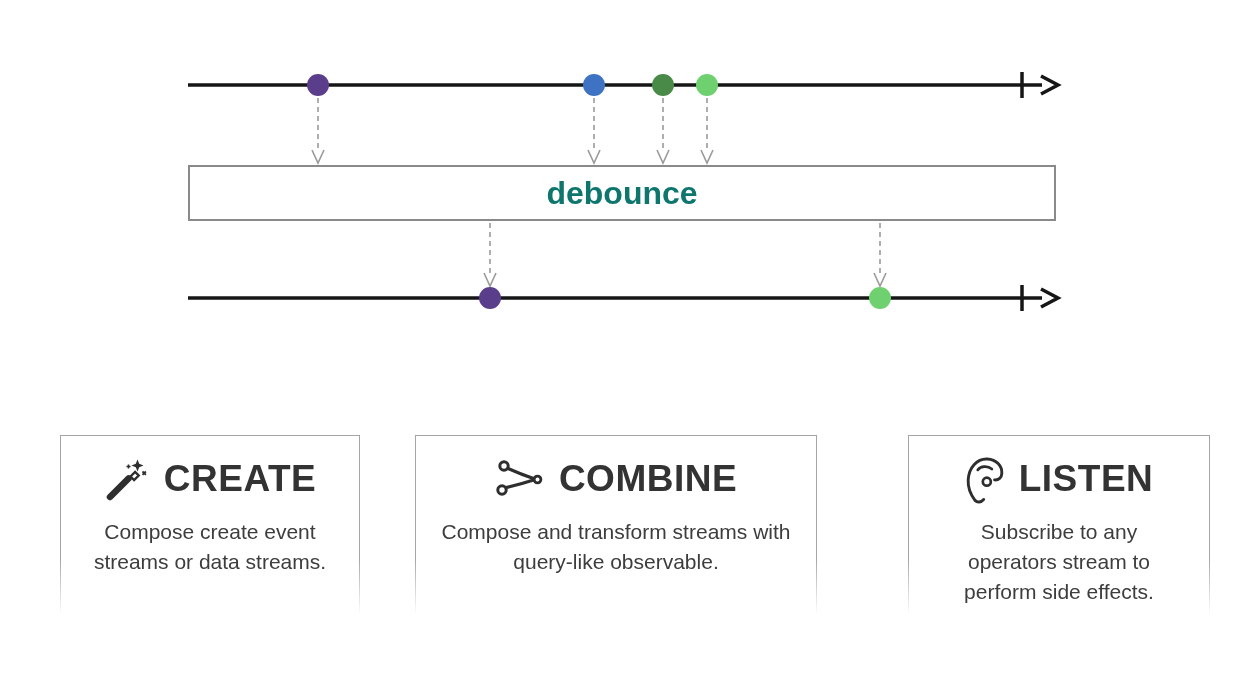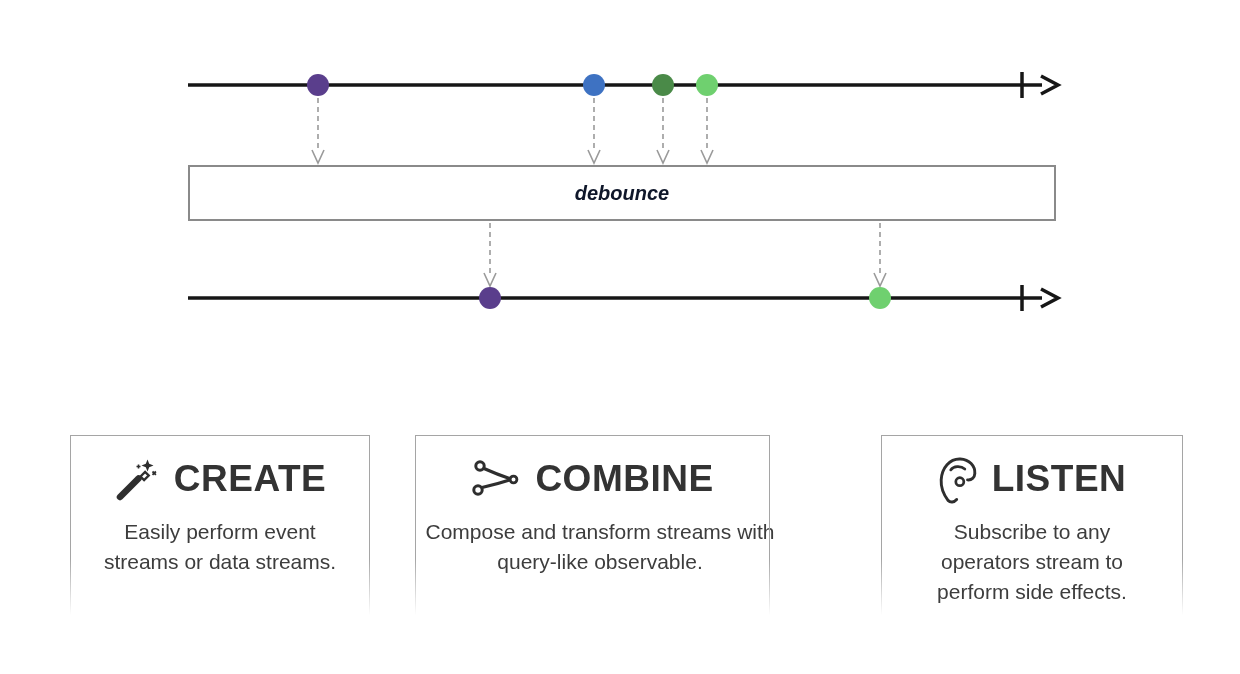--- a/index.html
+++ b/index.html
@@ -10,7 +10,7 @@
   .operator-box{position:absolute;left:188px;top:165px;width:864px;height:52px;
                 border:2px solid #8a8a8a;background:#ffffff;
                 display:flex;align-items:center;justify-content:center;}
-  .operator-label{font-size:20px;font-weight:bold;color:#0f172a;letter-spacing:0;font-style:italic;}
+  .operator-label{font-size:32px;font-weight:bold;color:#0f766e;letter-spacing:0;}
   
   .card{position:absolute;top:435px;height:182px;background:#ffffff;box-sizing:border-box;}
   .card::before{content:"";position:absolute;inset:0;border:1px solid #a5a5a5;

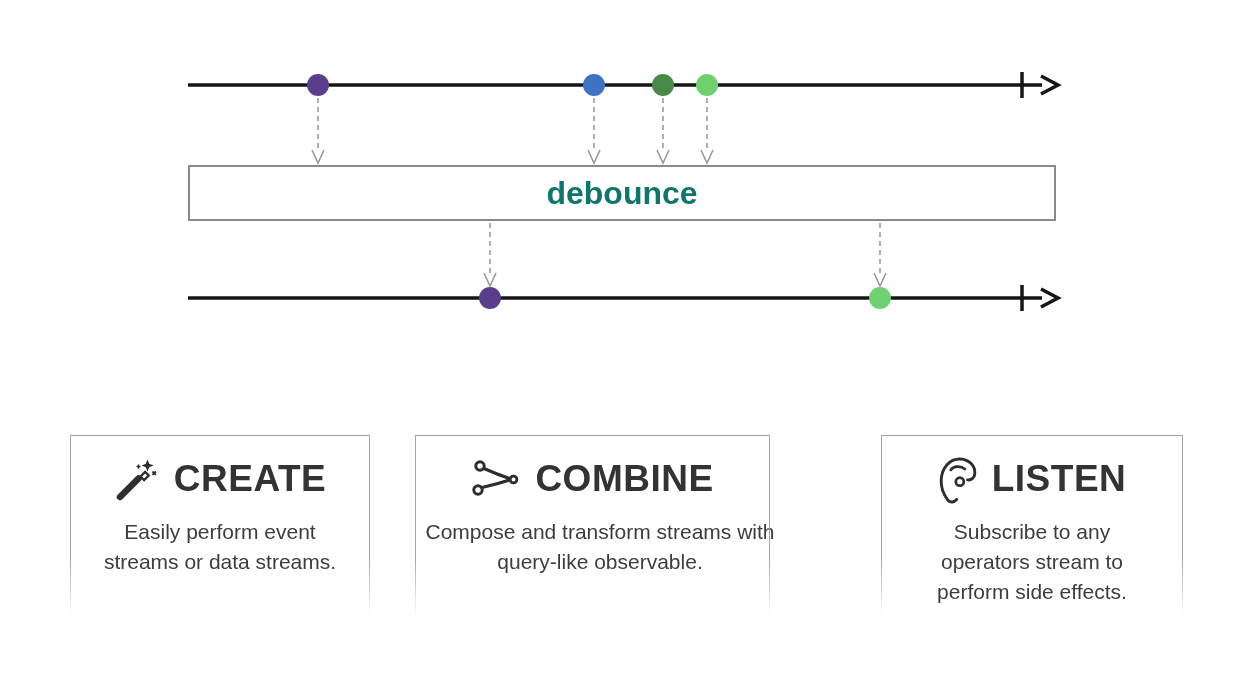--- a/index.html
+++ b/index.html
@@ -17,7 +17,7 @@
                 pointer-events:none;
                 -webkit-mask-image:linear-gradient(to bottom,#000 68%,transparent 99%);
                 mask-image:linear-gradient(to bottom,#000 68%,transparent 99%);}
-  .card-1{left:70px;width:300px;}
+  .card-1{left:60px;width:300px;}
   .card-2{left:415px;width:355px;}
   .card-3{left:881px;width:302px;}
   .card-head{display:flex;align-items:center;justify-content:center;gap:14px;

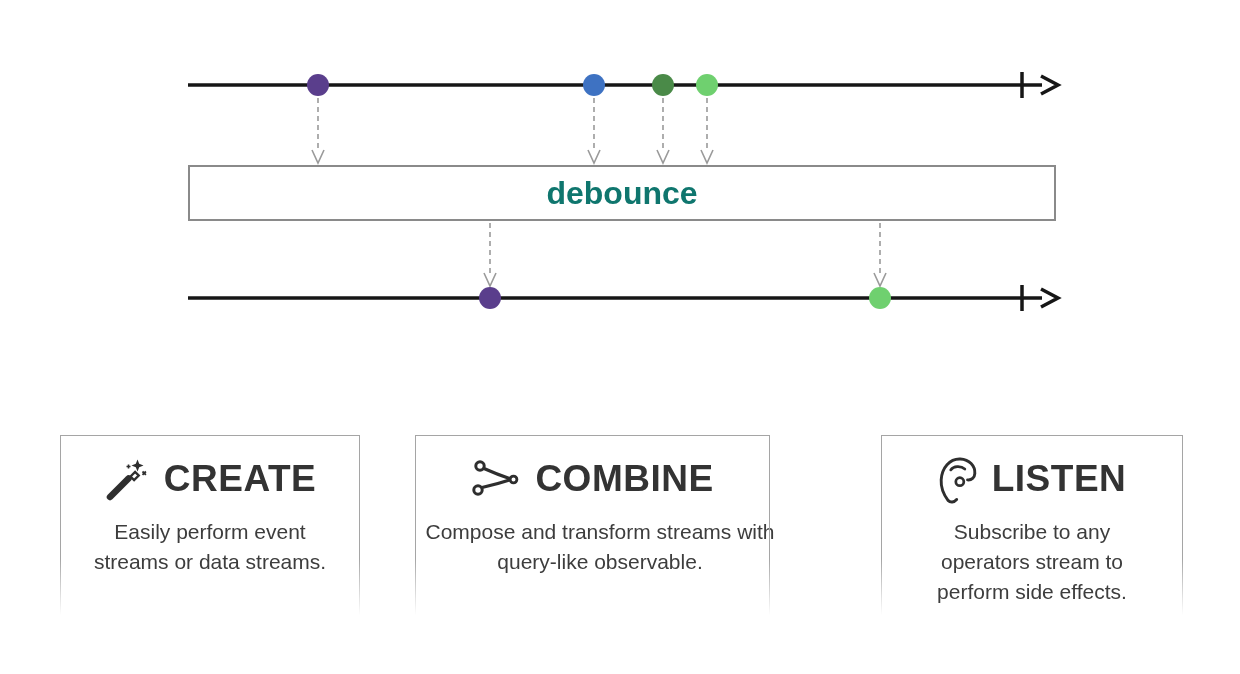--- a/index.html
+++ b/index.html
@@ -18,7 +18,7 @@
                 -webkit-mask-image:linear-gradient(to bottom,#000 68%,transparent 99%);
                 mask-image:linear-gradient(to bottom,#000 68%,transparent 99%);}
   .card-1{left:60px;width:300px;}
-  .card-2{left:415px;width:355px;}
+  .card-2{left:415px;width:402px;}
   .card-3{left:881px;width:302px;}
   .card-head{display:flex;align-items:center;justify-content:center;gap:14px;
              padding-top:18px;height:52px;}

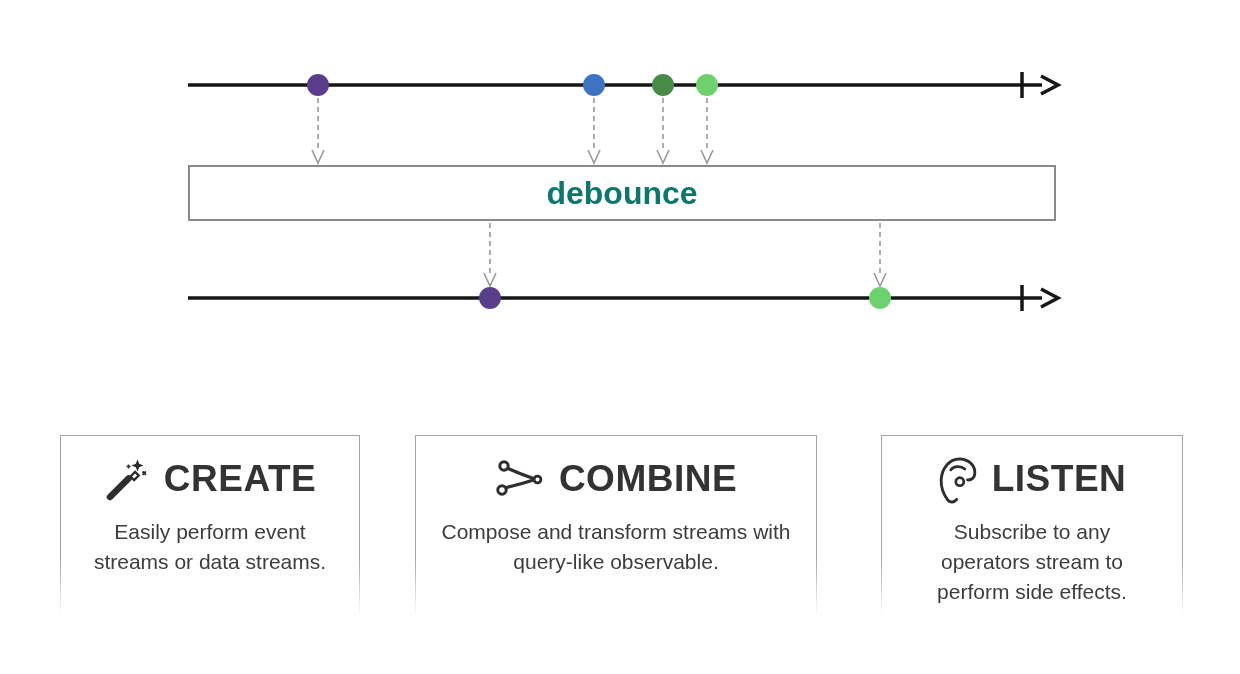--- a/index.html
+++ b/index.html
@@ -19,7 +19,7 @@
                 mask-image:linear-gradient(to bottom,#000 68%,transparent 99%);}
   .card-1{left:60px;width:300px;}
   .card-2{left:415px;width:402px;}
-  .card-3{left:881px;width:302px;}
+  .card-3{left:908px;width:302px;}
   .card-head{display:flex;align-items:center;justify-content:center;gap:14px;
              padding-top:18px;height:52px;}
   .card-title{font-size:37px;font-weight:bold;color:#333333;letter-spacing:0.5px;}

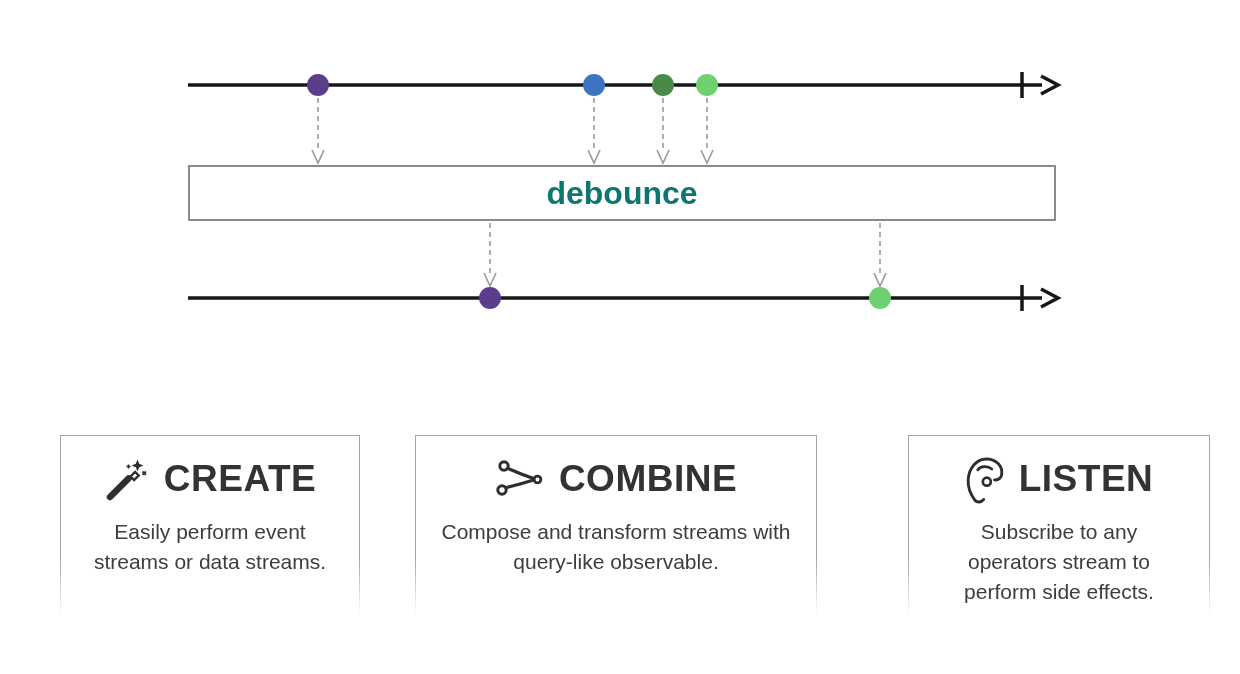--- a/index.html
+++ b/index.html
@@ -77,7 +77,7 @@
       </svg>
       <span class="card-title">CREATE</span>
     </div>
-    <div class="card-desc">Easily perform event streams or data streams.</div>
+    <div class="card-desc">Compose create event streams or data streams.</div>
   </div>
 
   <div class="card card-2">

